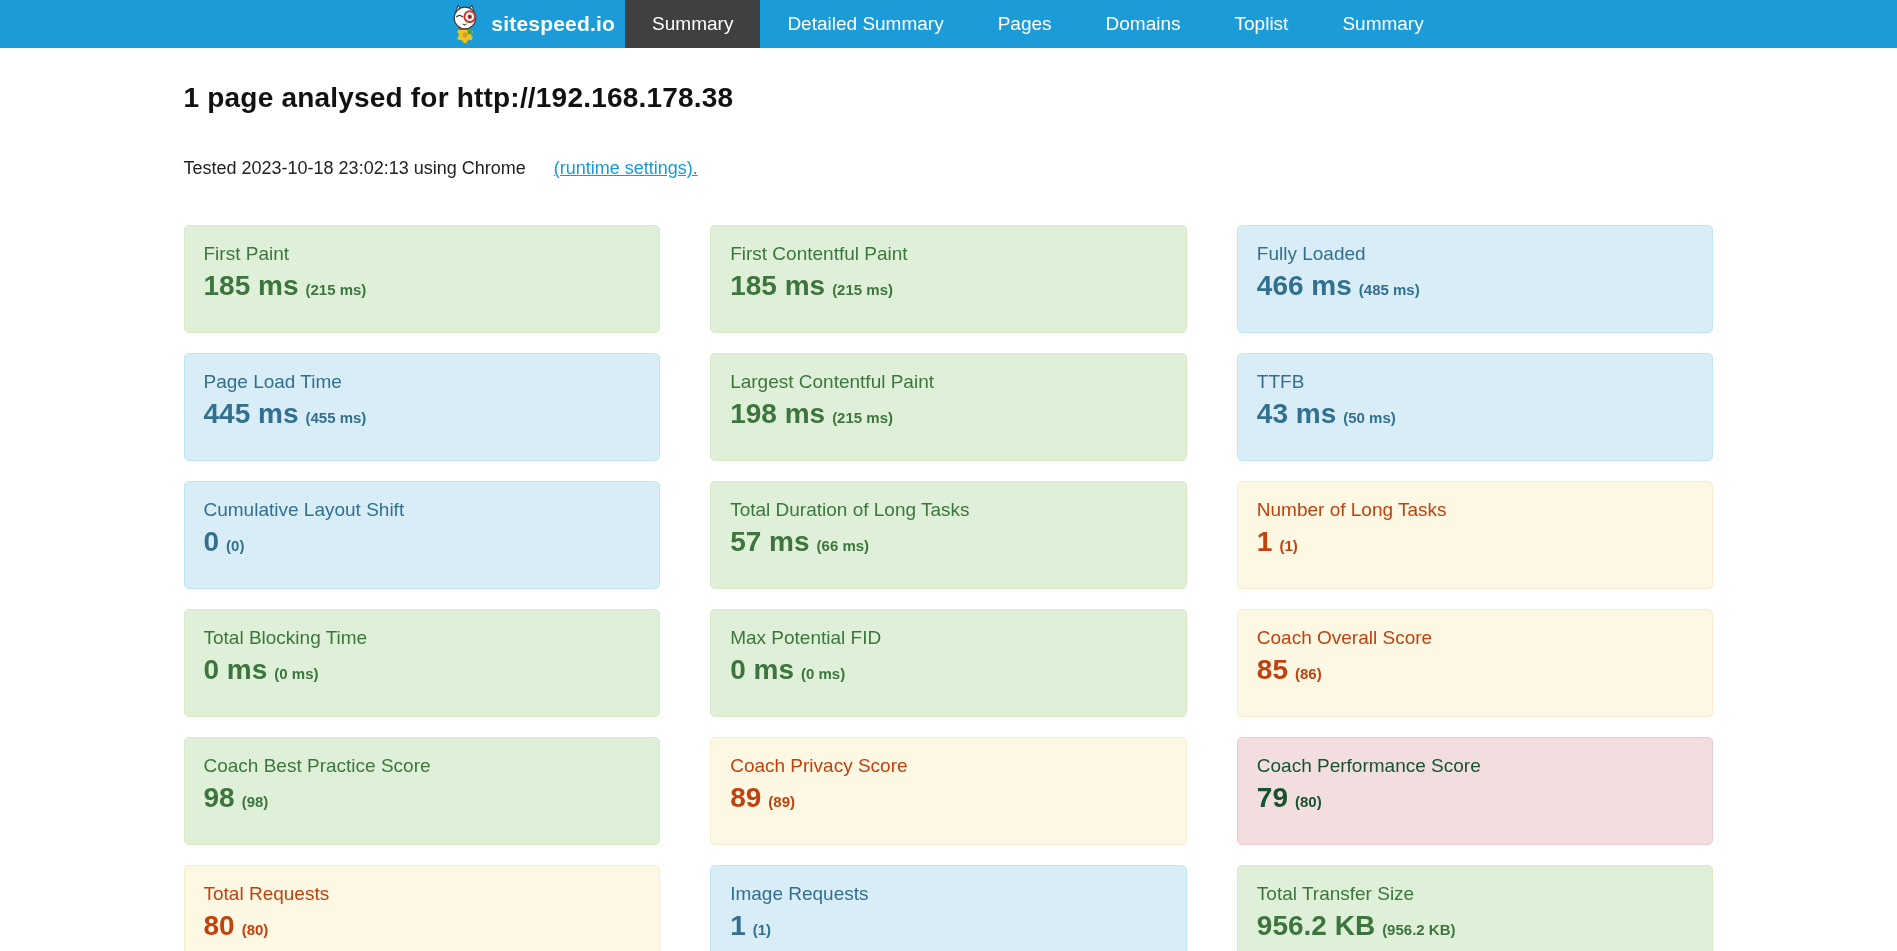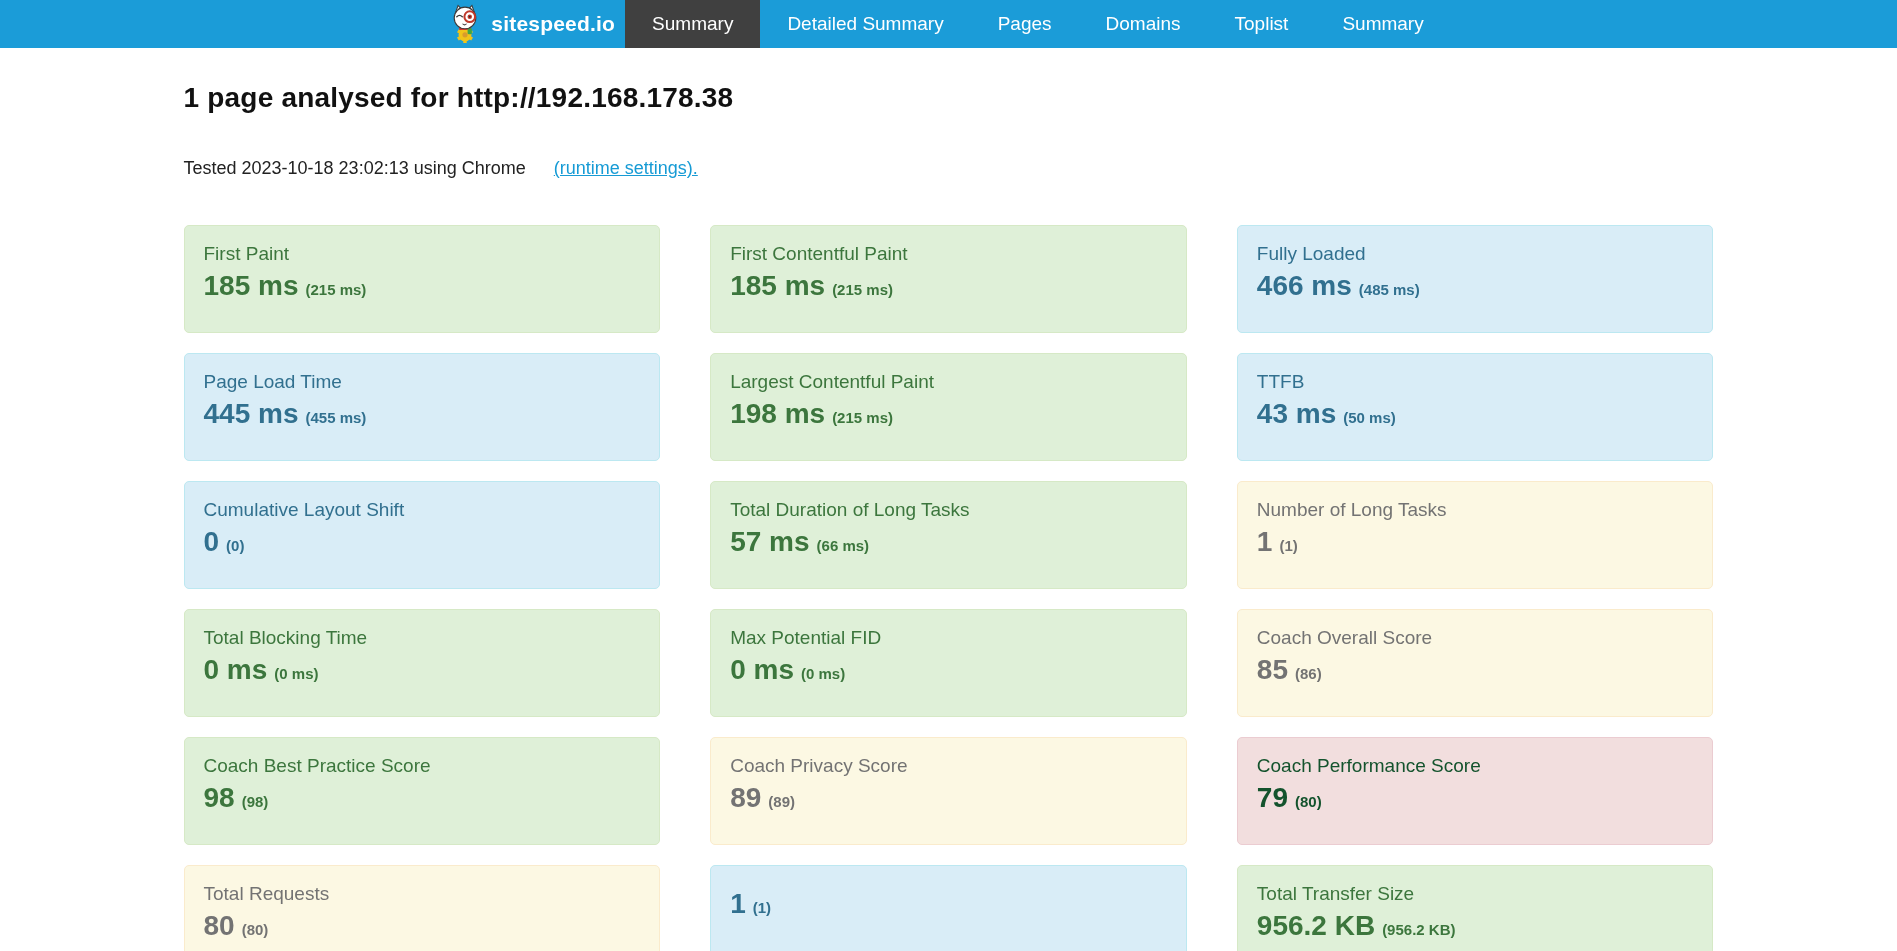--- a/index.html
+++ b/index.html
@@ -86,7 +86,7 @@
 
   .status-green  { background: #dff0d8; border-color: #d6e9c6; color: #3c763d; }
   .status-blue   { background: #d9edf7; border-color: #bce8f1; color: #31708f; }
-  .status-yellow { background: #fcf8e3; border-color: #faebcc; color: #737373; }
+  .status-yellow { background: #fcf8e3; border-color: #faebcc; color: #c2410c; }
   .status-red    { background: #f2dede; border-color: #ebccd1; color: #14532d; }
 </style>
 </head>

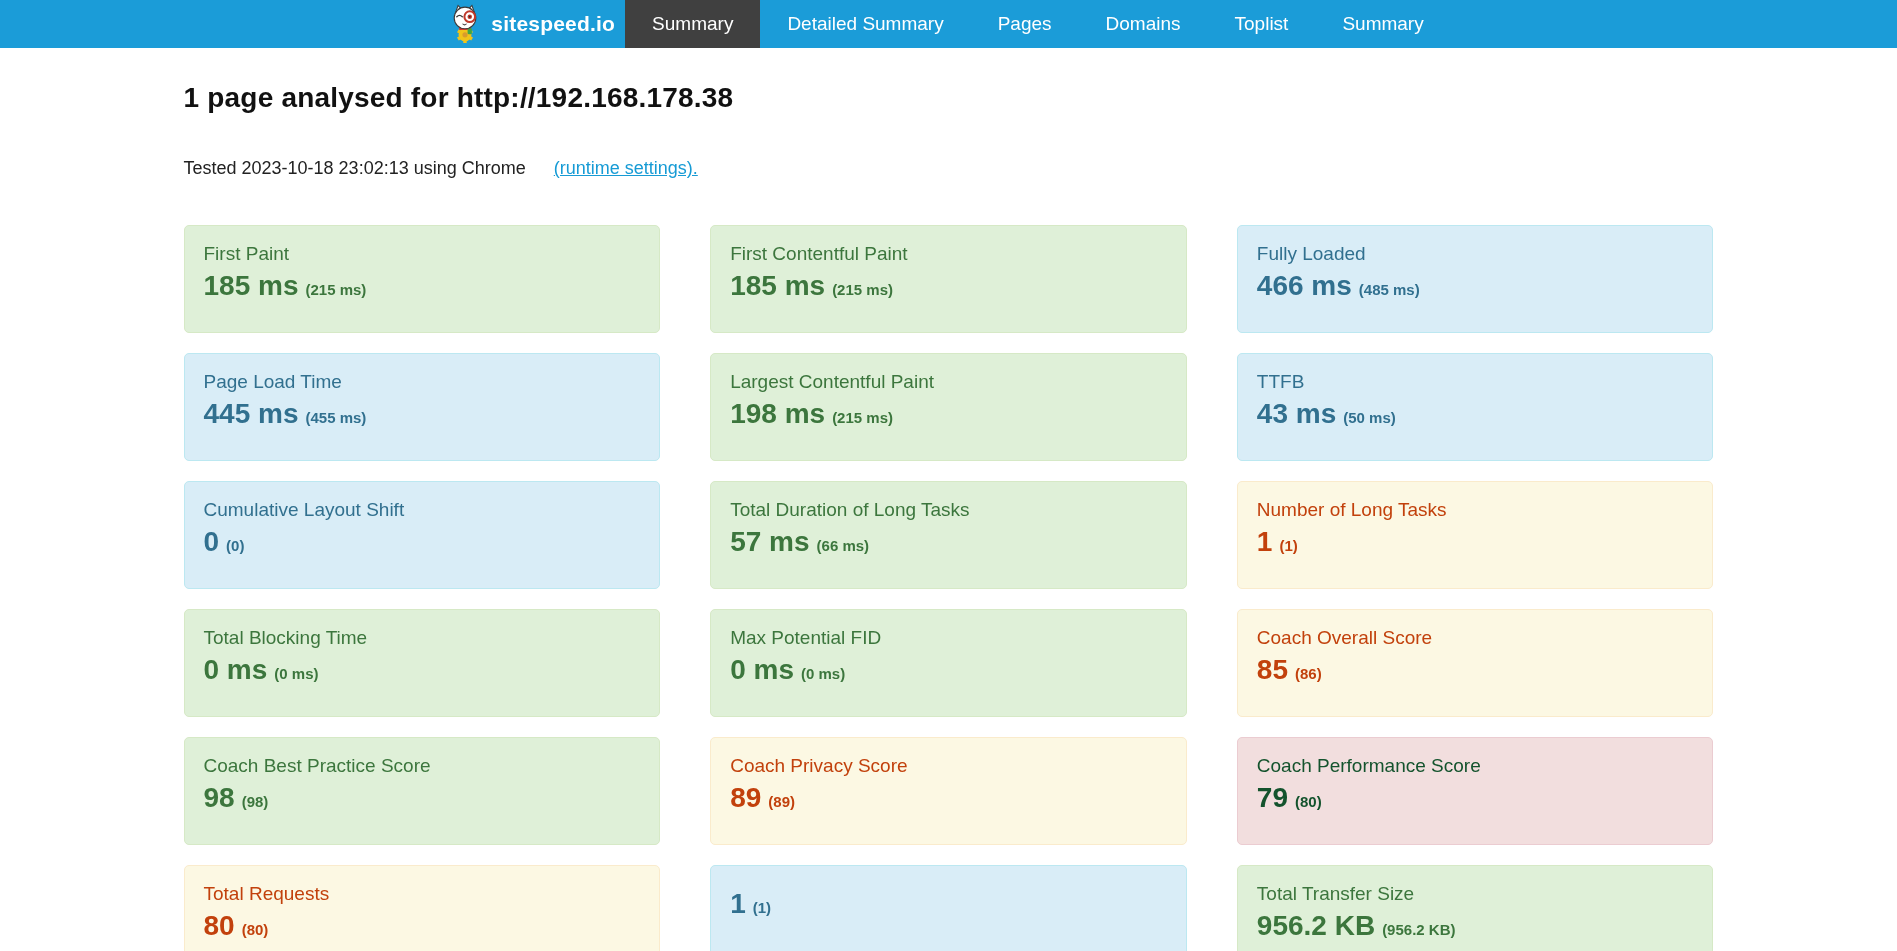--- a/index.html
+++ b/index.html
@@ -253,6 +253,7 @@
     </div>
   </div>
       <div class="metric-card status-blue">
+    <span class="metric-label">Image Requests</span>
     <div class="metric-value-row">
       <span class="metric-value">1</span><span class="metric-secondary">(1)</span>
     </div>

